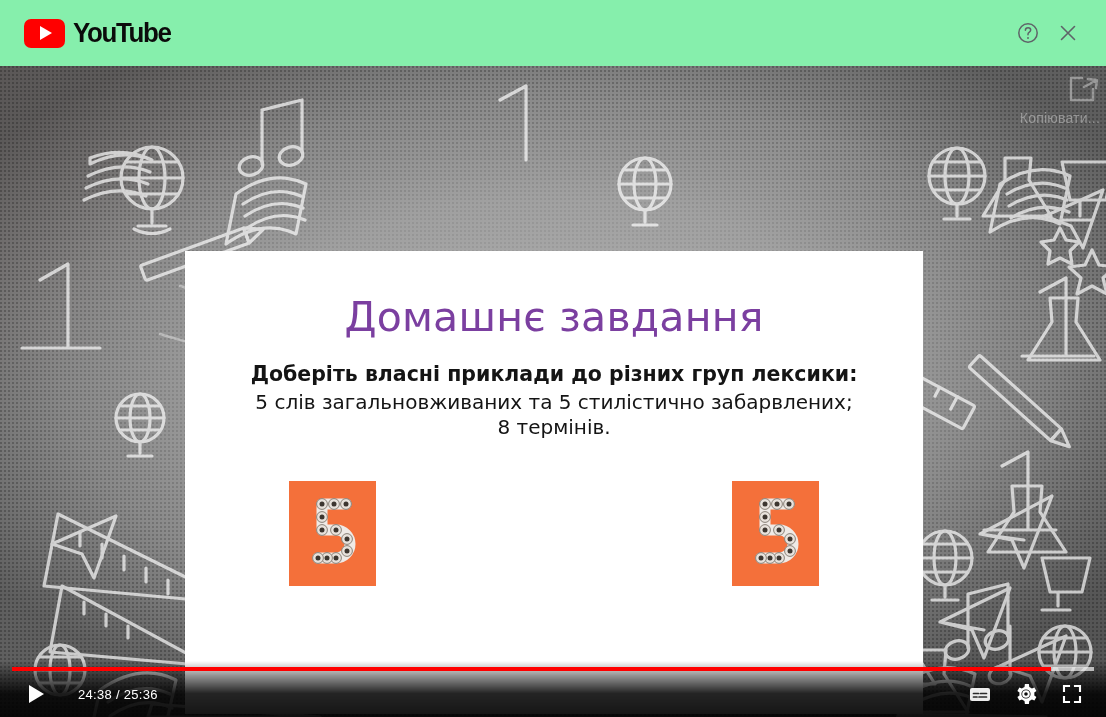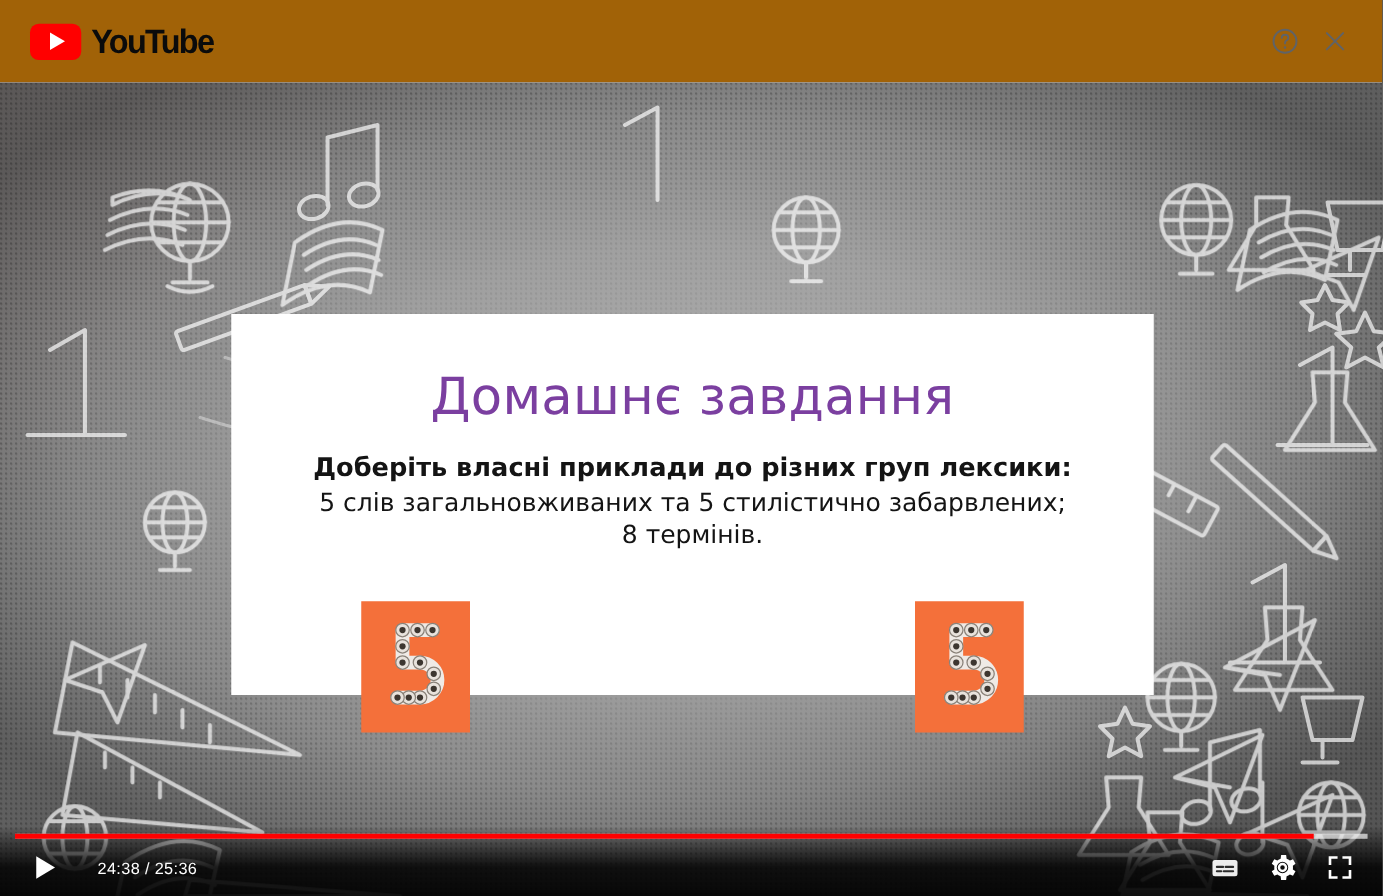--- a/index.html
+++ b/index.html
@@ -22,7 +22,7 @@
     position: absolute;
     left: 0; top: 0;
     width: 1106px; height: 66px;
-    background: #a16207;
+    background: #86efac;
     display: flex;
     align-items: center;
     padding: 0 18px 0 24px;

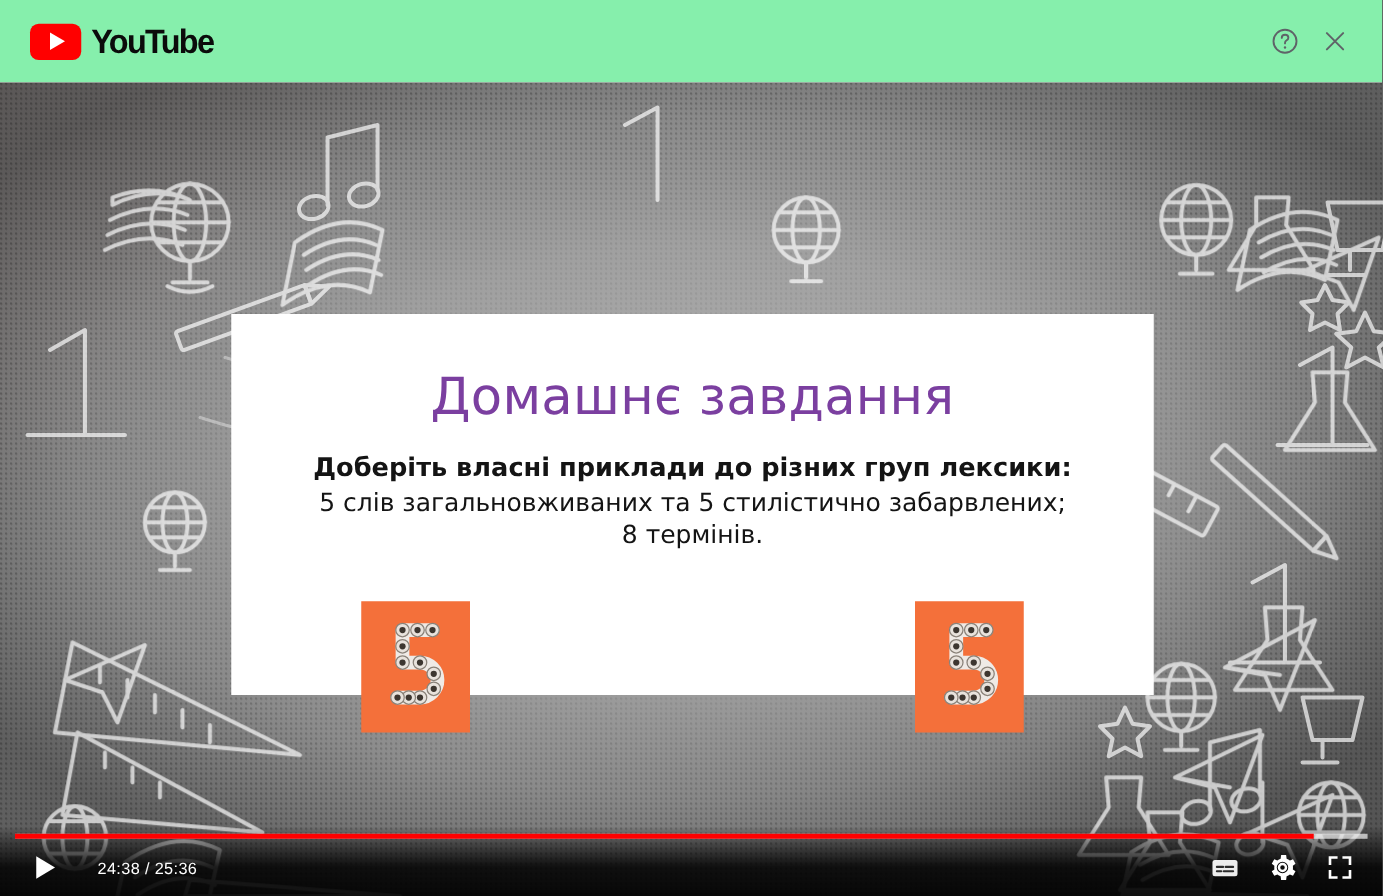--- a/index.html
+++ b/index.html
@@ -452,6 +452,15 @@
       </svg>
     </div>
 
+    <div id="share-overlay">
+      <span>
+        <svg width="34" height="30" viewBox="0 0 34 30" fill="none" stroke="#f5f5f5" stroke-width="2.4" stroke-linecap="round" stroke-linejoin="round">
+          <path d="M16 4 H5 V26 H27 V15"></path>
+          <path d="M18 13 L31 6 M31 6 L22 5 M31 6 L30 14"></path>
+        </svg>
+      </span>
+      <span class="share-label">Копіювати...</span>
+    </div>
 
     <div id="slide-card">
       <div id="slide-title" style="color: rgb(123, 63, 160);">Домашнє завдання</div>

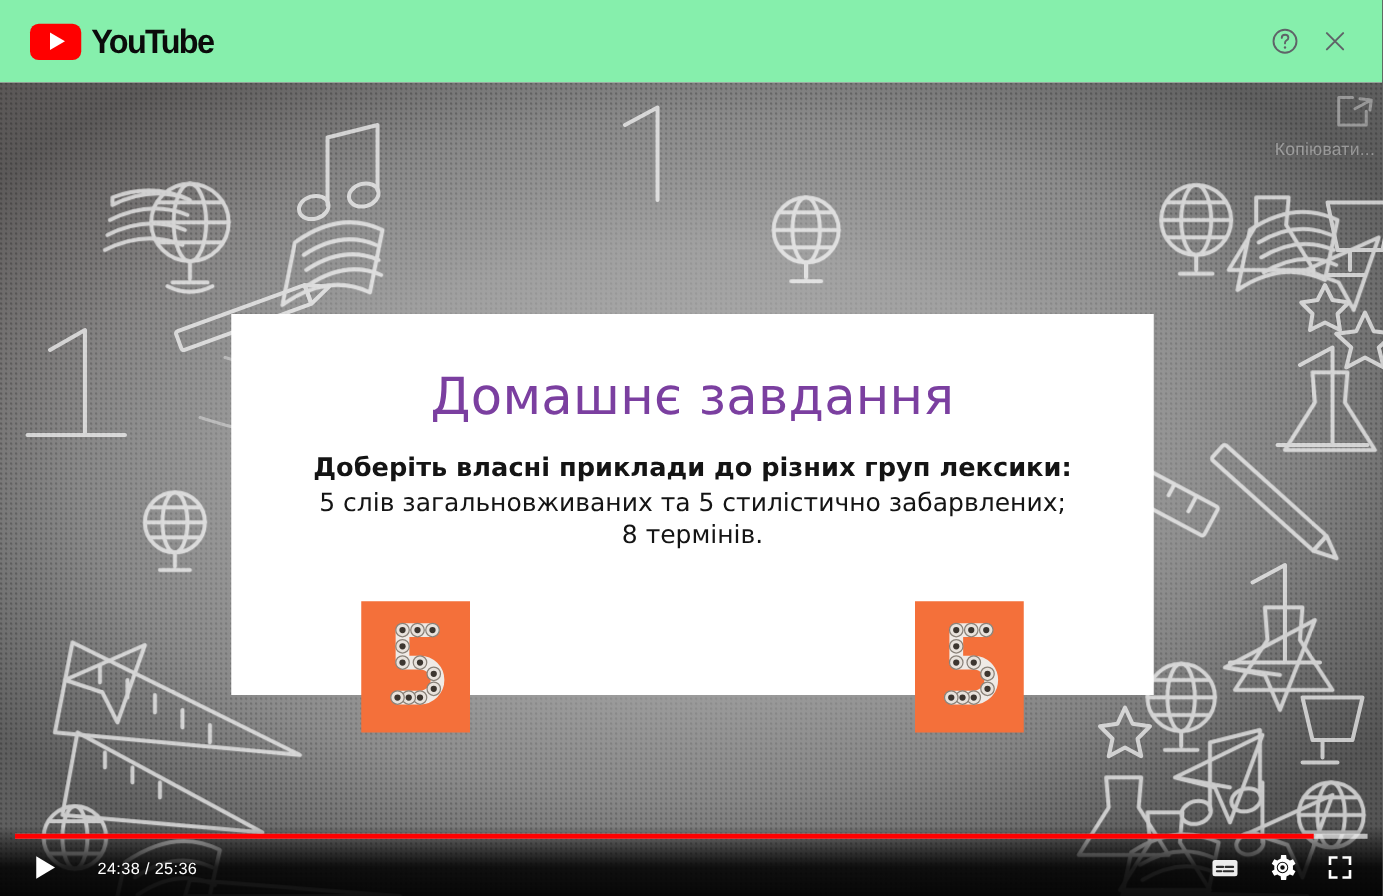--- a/index.html
+++ b/index.html
@@ -121,7 +121,7 @@
   #slide-card {
     position: absolute;
     left: 185px; top: 185px;
-    width: 738px; height: 305px;
+    width: 738px; height: 463px;
     background: #ffffff;
     box-shadow: 0 0 0 0 rgba(0,0,0,0);
     display: flex;

